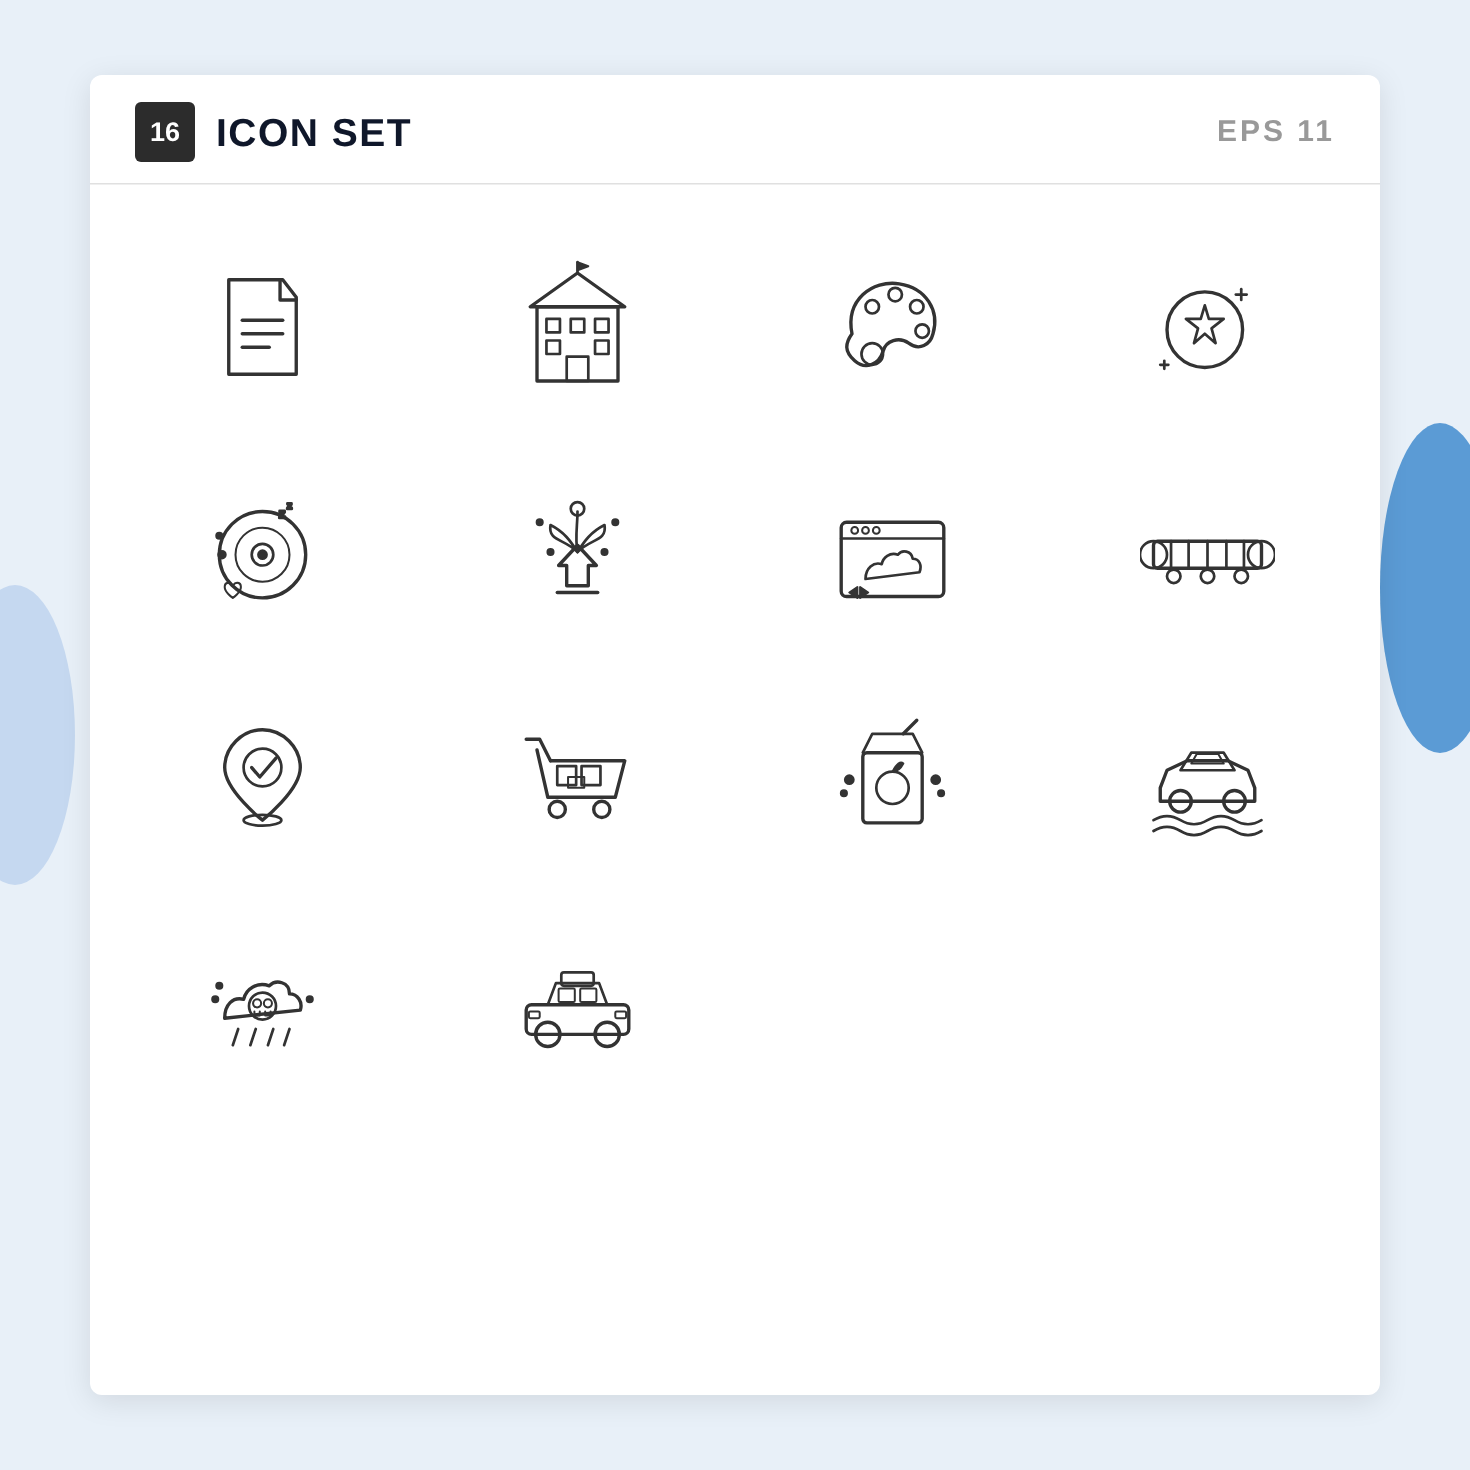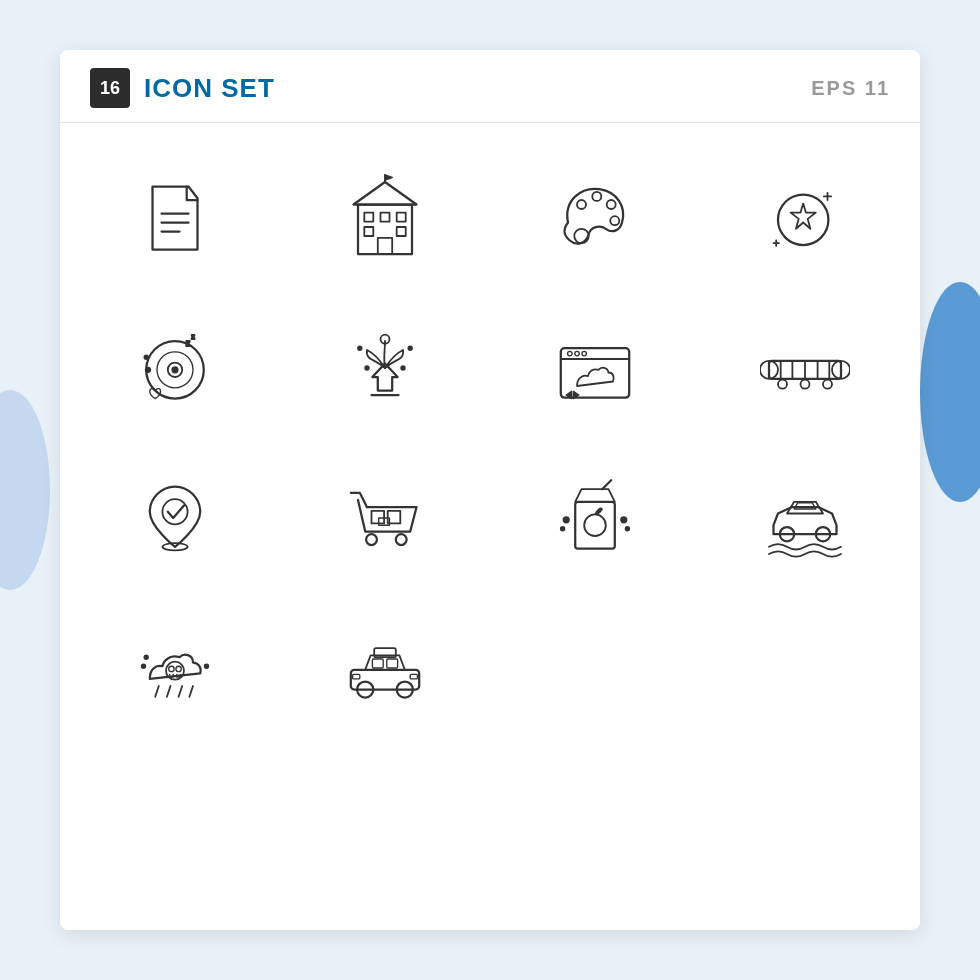--- a/index.html
+++ b/index.html
@@ -73,7 +73,7 @@
     .header-title {
       font-size: 26px;
       font-weight: bold;
-      color: #0369a1;
+      color: #0f172a;
       letter-spacing: 1px;
     }
     .header-right {

